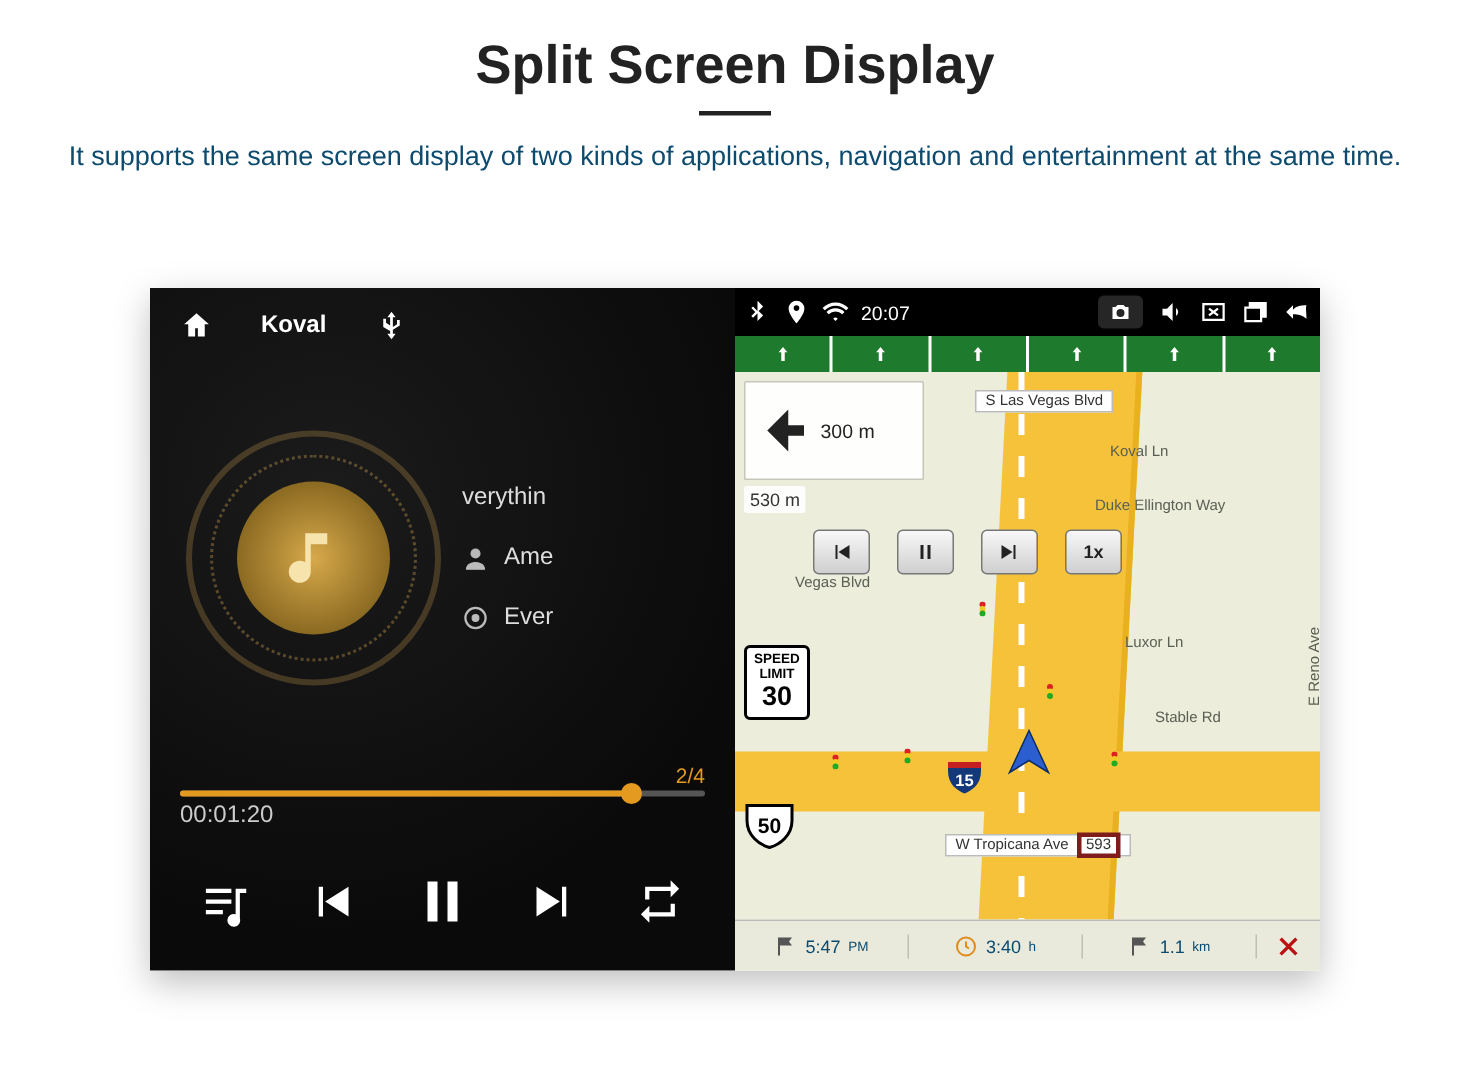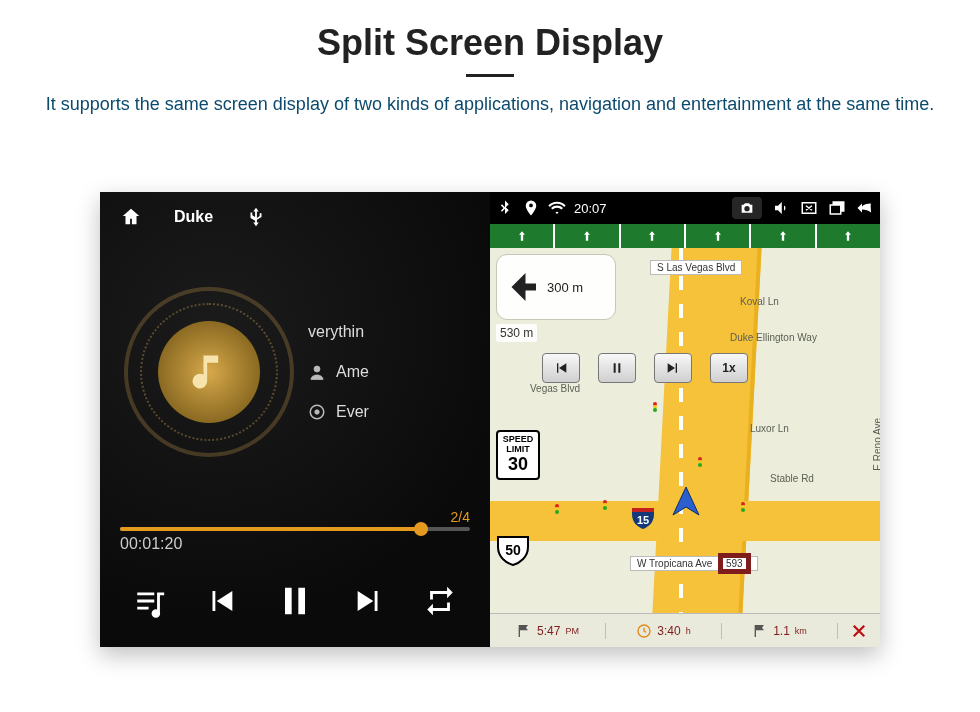--- a/index.html
+++ b/index.html
@@ -111,7 +111,7 @@
             <path d="M12 3l9 8h-3v9h-5v-6H11v6H6v-9H3z"></path>
           </svg>
       </span>
-      <span class="music-title">Duke</span>
+      <span class="music-title">Koval</span>
       <span class="usb-ic">
         <svg viewBox="0 0 24 24">
             <path d="M12 2l3 4h-2v7l3-2V8h2v4l-5 3v3h2l-3 4-3-4h2v-2l-5-3V7h2v3l3 2V6H9z"></path>

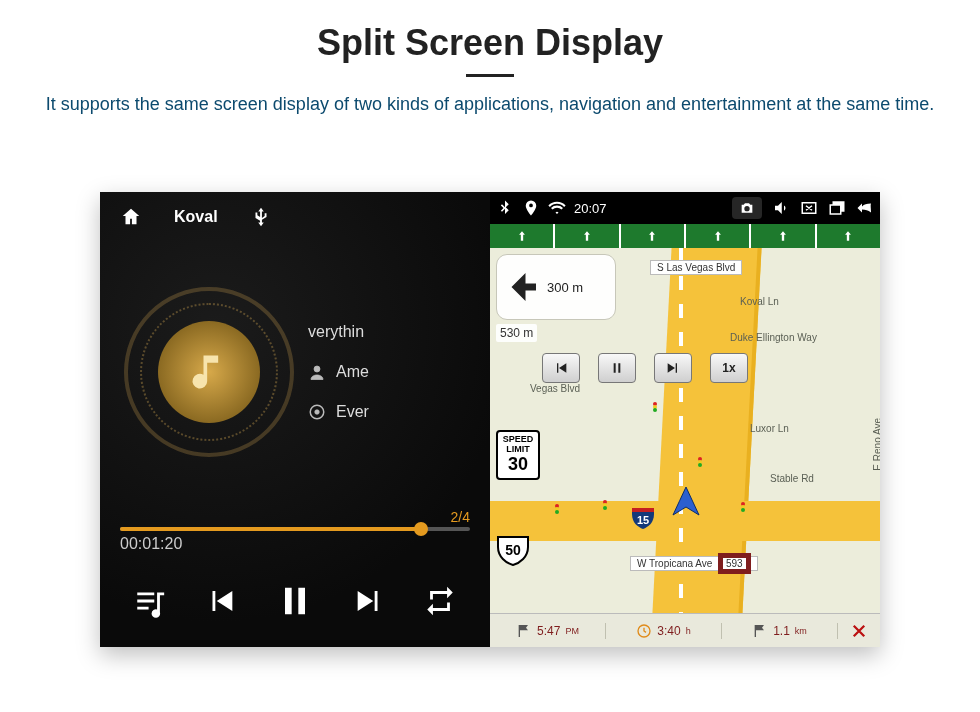--- a/index.html
+++ b/index.html
@@ -70,7 +70,7 @@
 .cursor { position:absolute; left:46%; bottom:94px; width:34px; height:34px; }
 .cursor svg{width:100%;height:100%;}
 
-.turn-panel { position:absolute; left:6px; top:6px; width:120px; height:66px; background:rgba(255,255,255,.95); border:1px solid #c7c7b9; border-radius:11px; display:flex; align-items:center; padding:4px; gap:4px;}
+.turn-panel { position:absolute; left:6px; top:6px; width:120px; height:66px; background:rgba(255,255,255,.95); border:1px solid #c7c7b9; border-radius:1px; display:flex; align-items:center; padding:4px; gap:4px;}
 .turn-ic{width:42px;height:42px;}
 .turn-ic svg{width:100%;height:100%;fill:#222;}
 .turn-txt{font-size:13px;color:#222;}

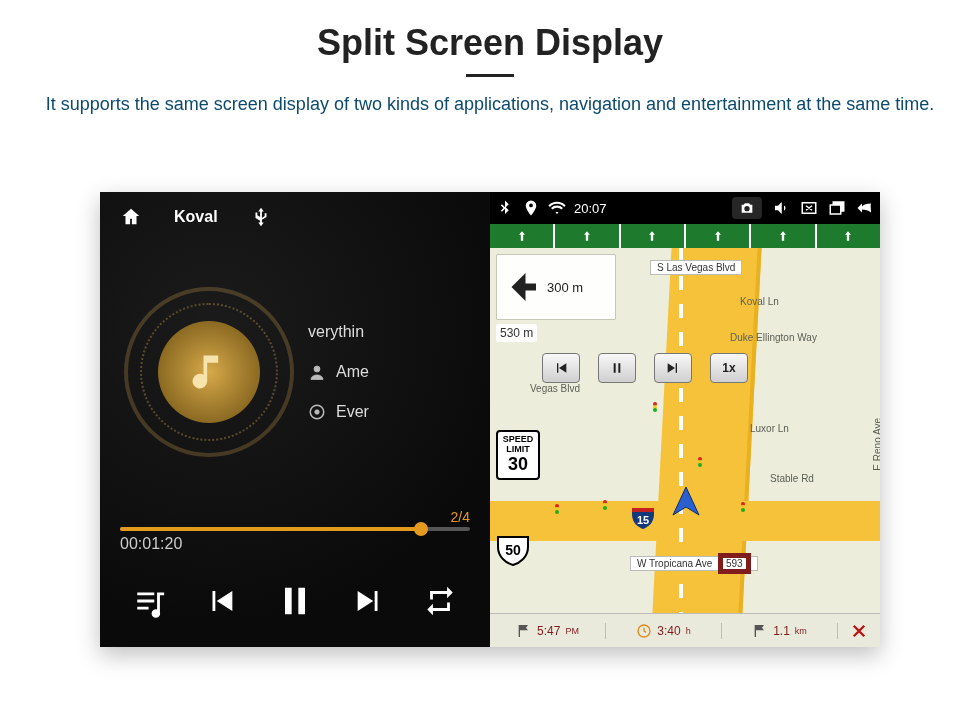--- a/index.html
+++ b/index.html
@@ -292,7 +292,7 @@
       <div class="street-lbl" style="left:260px;top:175px;">Luxor Ln</div>
       <div class="street-lbl" style="left:280px;top:225px;">Stable Rd</div>
       <div class="street-lbl" style="right:8px;top:170px;transform:rotate(-90deg);transform-origin:right top;">E Reno Ave</div>
-      <div class="street-pl" style="left:140px;bottom:42px;"><span>W Tropicana Ave</span>&nbsp;&nbsp;<span style="border:5px solid #7f1d1d;padding:0 3px;">593</span></div>
+      <div class="street-pl" style="left:140px;bottom:42px;"><span>W Tropicana Ave</span>&nbsp;&nbsp;<span style="border:3px solid #7f1d1d;padding:0 3px;">593</span></div>
 
       <span class="pin" style="left:160px;top:150px;"><svg viewBox="0 0 10 10">
             <circle cx="5" cy="2" r="2" fill="#d22"></circle>

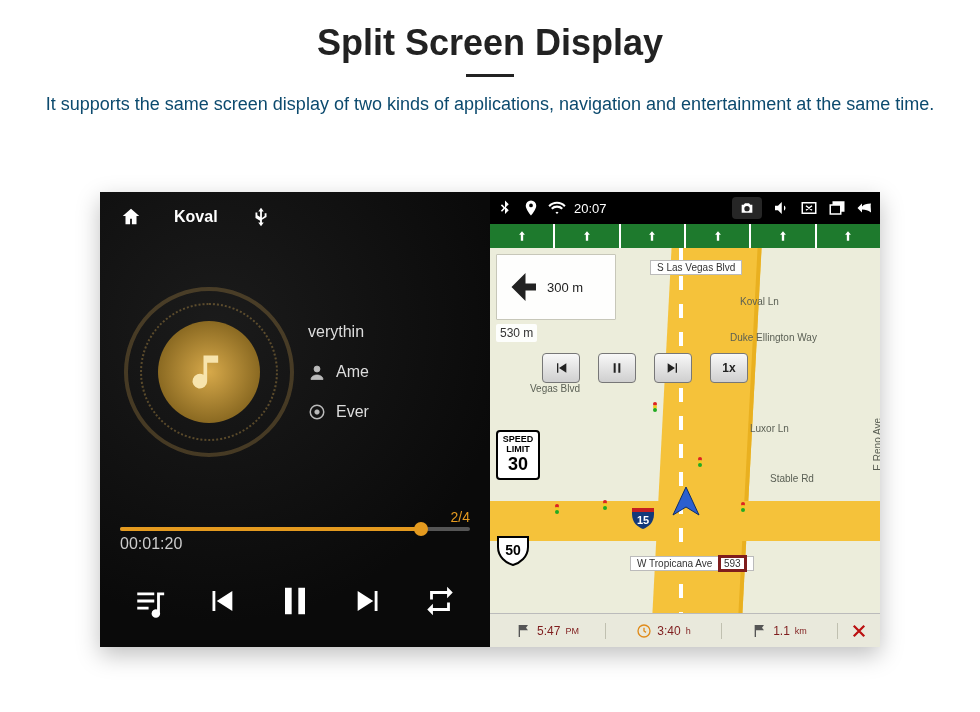--- a/index.html
+++ b/index.html
@@ -88,7 +88,7 @@
 .interstate svg{width:100%;height:100%;}
 
 .trip-bar { height:34px; background:#e9e9dc; border-top:1px solid #bbb; display:flex; align-items:center; }
-.trip-seg { flex:1; display:flex; align-items:center; justify-content:center; gap:5px; border-right:1px solid #c0c0b0; font-size:12px; color:#7f1d1d; }
+.trip-seg { flex:1; display:flex; align-items:center; justify-content:center; gap:5px; border-right:1px solid #c0c0b0; font-size:12px; color:#0c4a6e; }
 .trip-seg:last-child{border-right:none; flex:0 0 42px;}
 .trip-ic{width:16px;height:16px;display:inline-flex;}
 .trip-ic svg{width:100%;height:100%;fill:#555;}

